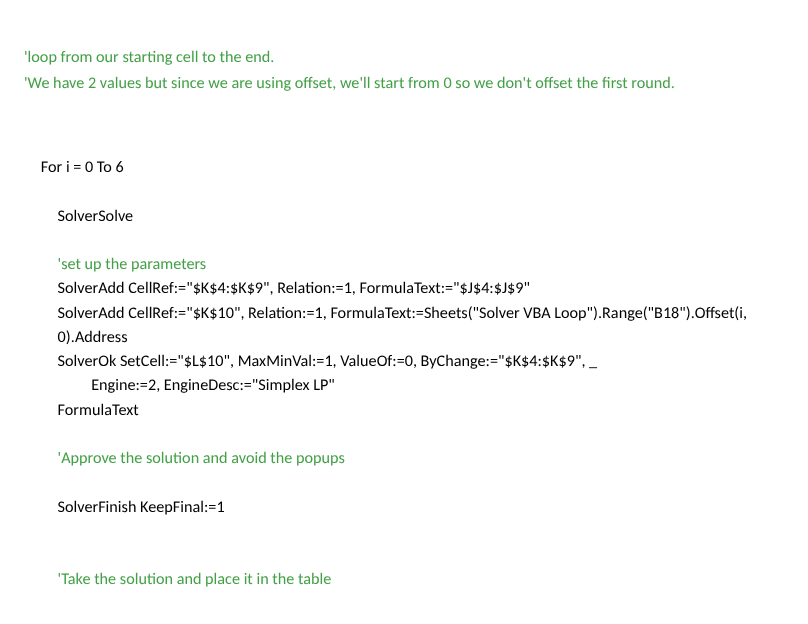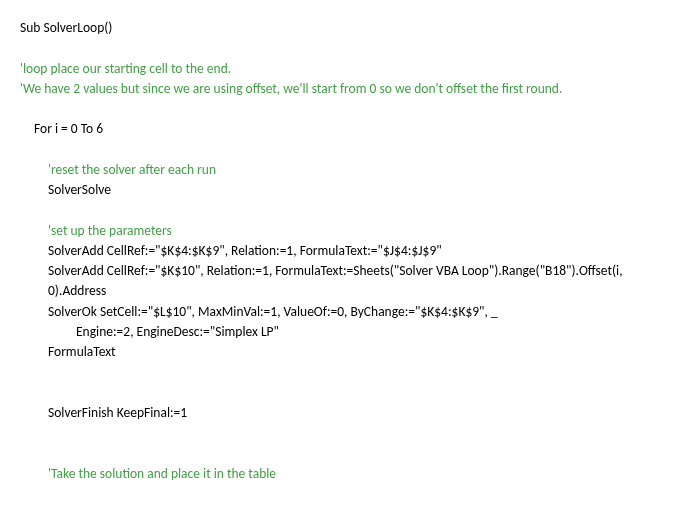--- a/index.html
+++ b/index.html
@@ -40,7 +40,6 @@
 <body>
 
 <div id="code-block">
-    <div class="code-line">Sub SolverLoop()</div>
     <div class="blank"></div>
     <div class="code-line comment">'loop place our starting cell to the end.</div>
     <div class="code-line comment">'We have 2 values but since we are using offset, we'll start from 0 so we don't offset the first round.</div>

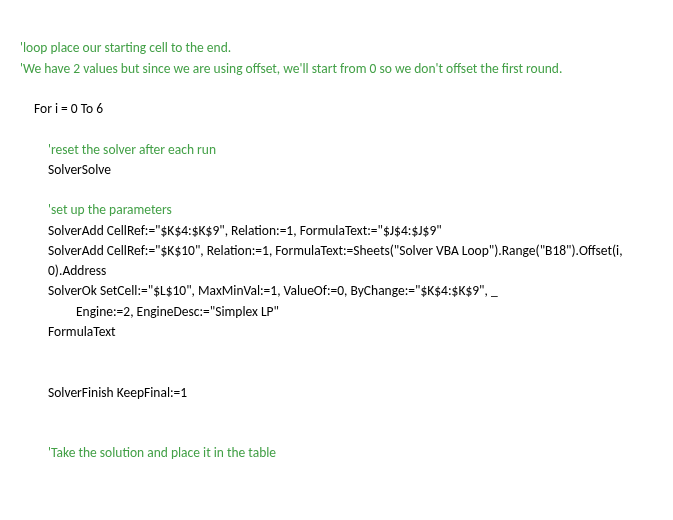--- a/index.html
+++ b/index.html
@@ -41,7 +41,7 @@
 
 <div id="code-block">
     <div class="blank"></div>
-    <div class="code-line comment">'loop place our starting cell to the end.</div>
+    <div class="code-line comment">'loop from our starting cell to the end.</div>
     <div class="code-line comment">'We have 2 values but since we are using offset, we'll start from 0 so we don't offset the first round.</div>
     <div class="blank"></div>
     <div class="code-line indent-1">For i = 0 To 6</div>

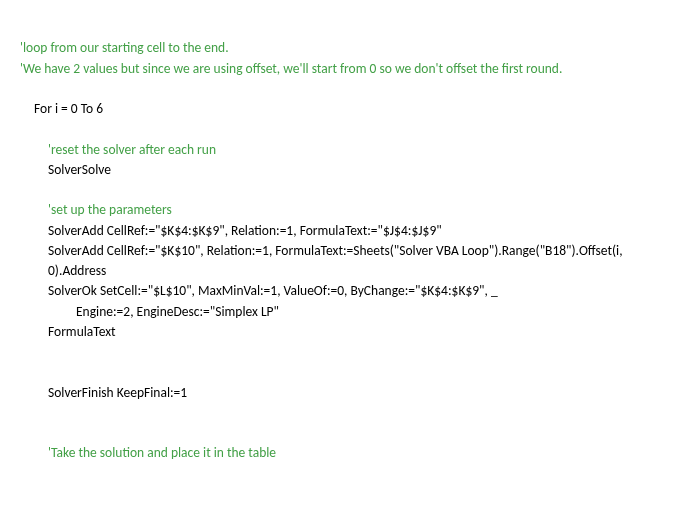--- a/index.html
+++ b/index.html
@@ -28,6 +28,7 @@
     }
     .indent-1 {
       padding-left: 14px;
+      margin-top: 30px;
     }
     .indent-2 {
       padding-left: 28px;

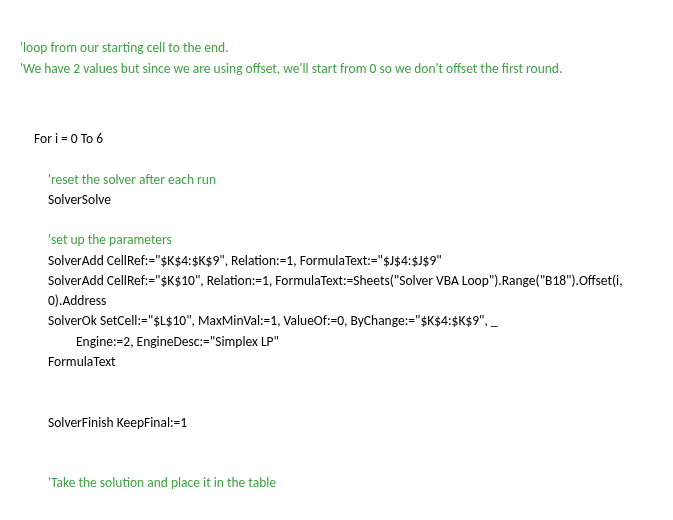--- a/index.html
+++ b/index.html
@@ -47,7 +47,6 @@
     <div class="blank"></div>
     <div class="code-line indent-1">For i = 0 To 6</div>
     <div class="blank"></div>
-    <div class="code-line indent-2 comment">'reset the solver after each run</div>
     <div class="code-line indent-2">SolverSolve</div>
     <div class="blank"></div>
     <div class="code-line indent-2 comment">'set up the parameters</div>

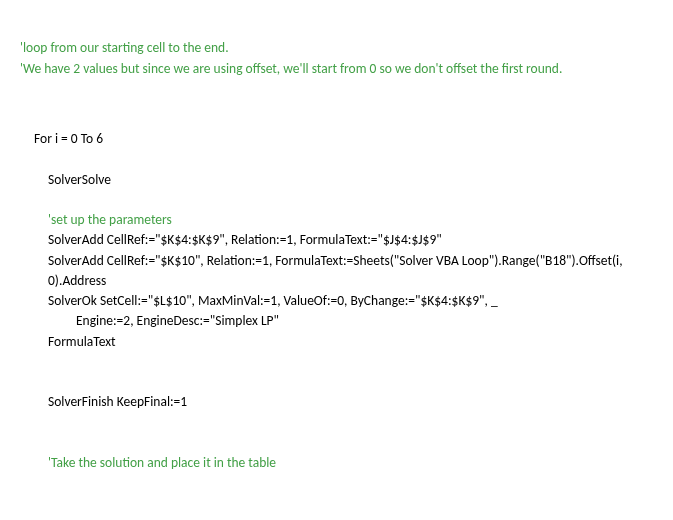--- a/index.html
+++ b/index.html
@@ -56,6 +56,7 @@
     <div class="code-line indent-3">Engine:=2, EngineDesc:="Simplex LP"</div>
     <div class="code-line indent-2">FormulaText</div>
     <div class="blank"></div>
+    <div class="code-line indent-2 comment">'Approve the solution and avoid the popups</div>
     <div class="blank"></div>
     <div class="code-line indent-2">SolverFinish KeepFinal:=1</div>
     <div class="blank"></div>

